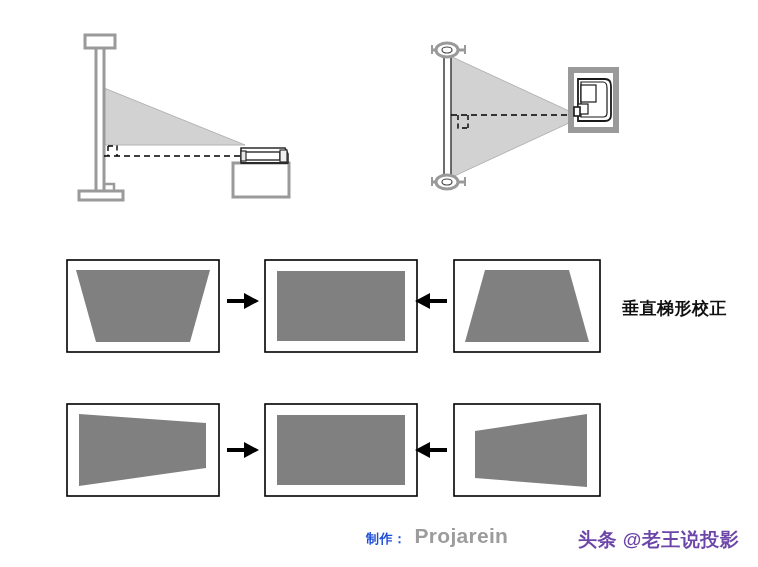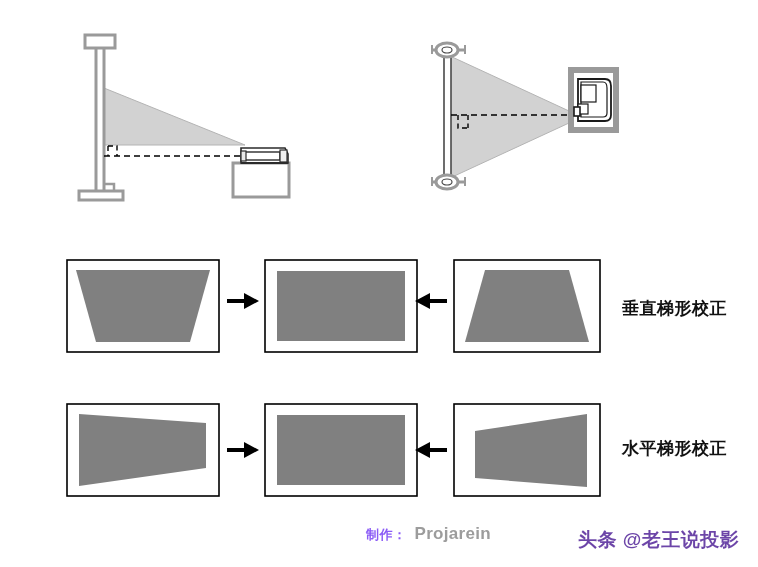--- a/index.html
+++ b/index.html
@@ -207,7 +207,6 @@
 
   <div class="label-cn" id="label-vertical">垂直梯形校正</div>
 
-  <div class="label-cn" id="label-horizontal">水平梯形校正</div>
 
   <div class="footer-credit">
     <span class="credit-label">制作：</span><span class="credit-name">Projarein</span>

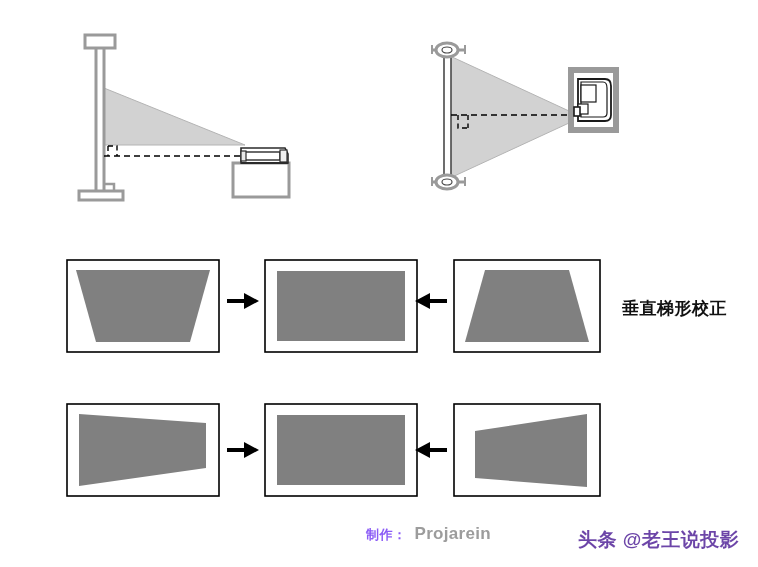--- a/index.html
+++ b/index.html
@@ -52,7 +52,7 @@
   .footer-credit .credit-label {
     font-size: 13px;
     font-weight: bold;
-    color: #8b5cf6;
+    color: #1d4ed8;
     letter-spacing: 0.5px;
   }
   .footer-credit .credit-name {

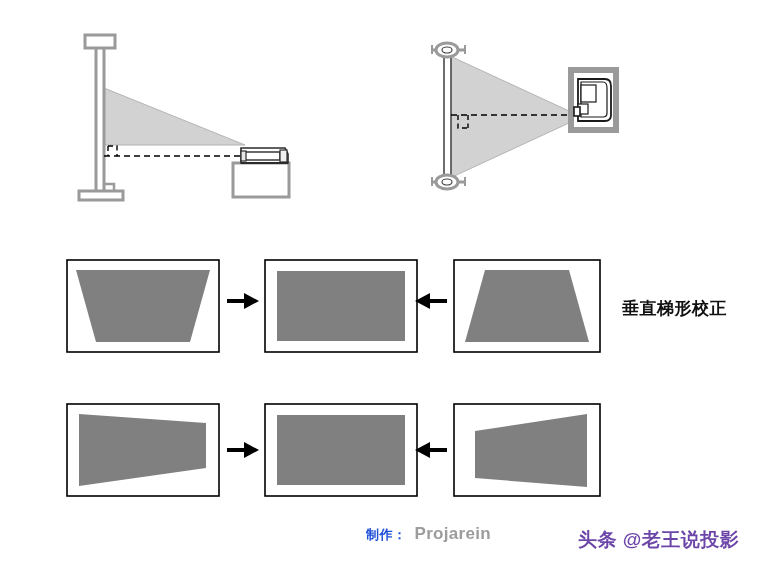--- a/index.html
+++ b/index.html
@@ -56,7 +56,7 @@
     letter-spacing: 0.5px;
   }
   .footer-credit .credit-name {
-    font-size: 17px;
+    font-size: 21px;
     font-weight: bold;
     color: #9c9c9c;
     margin-left: 8px;

